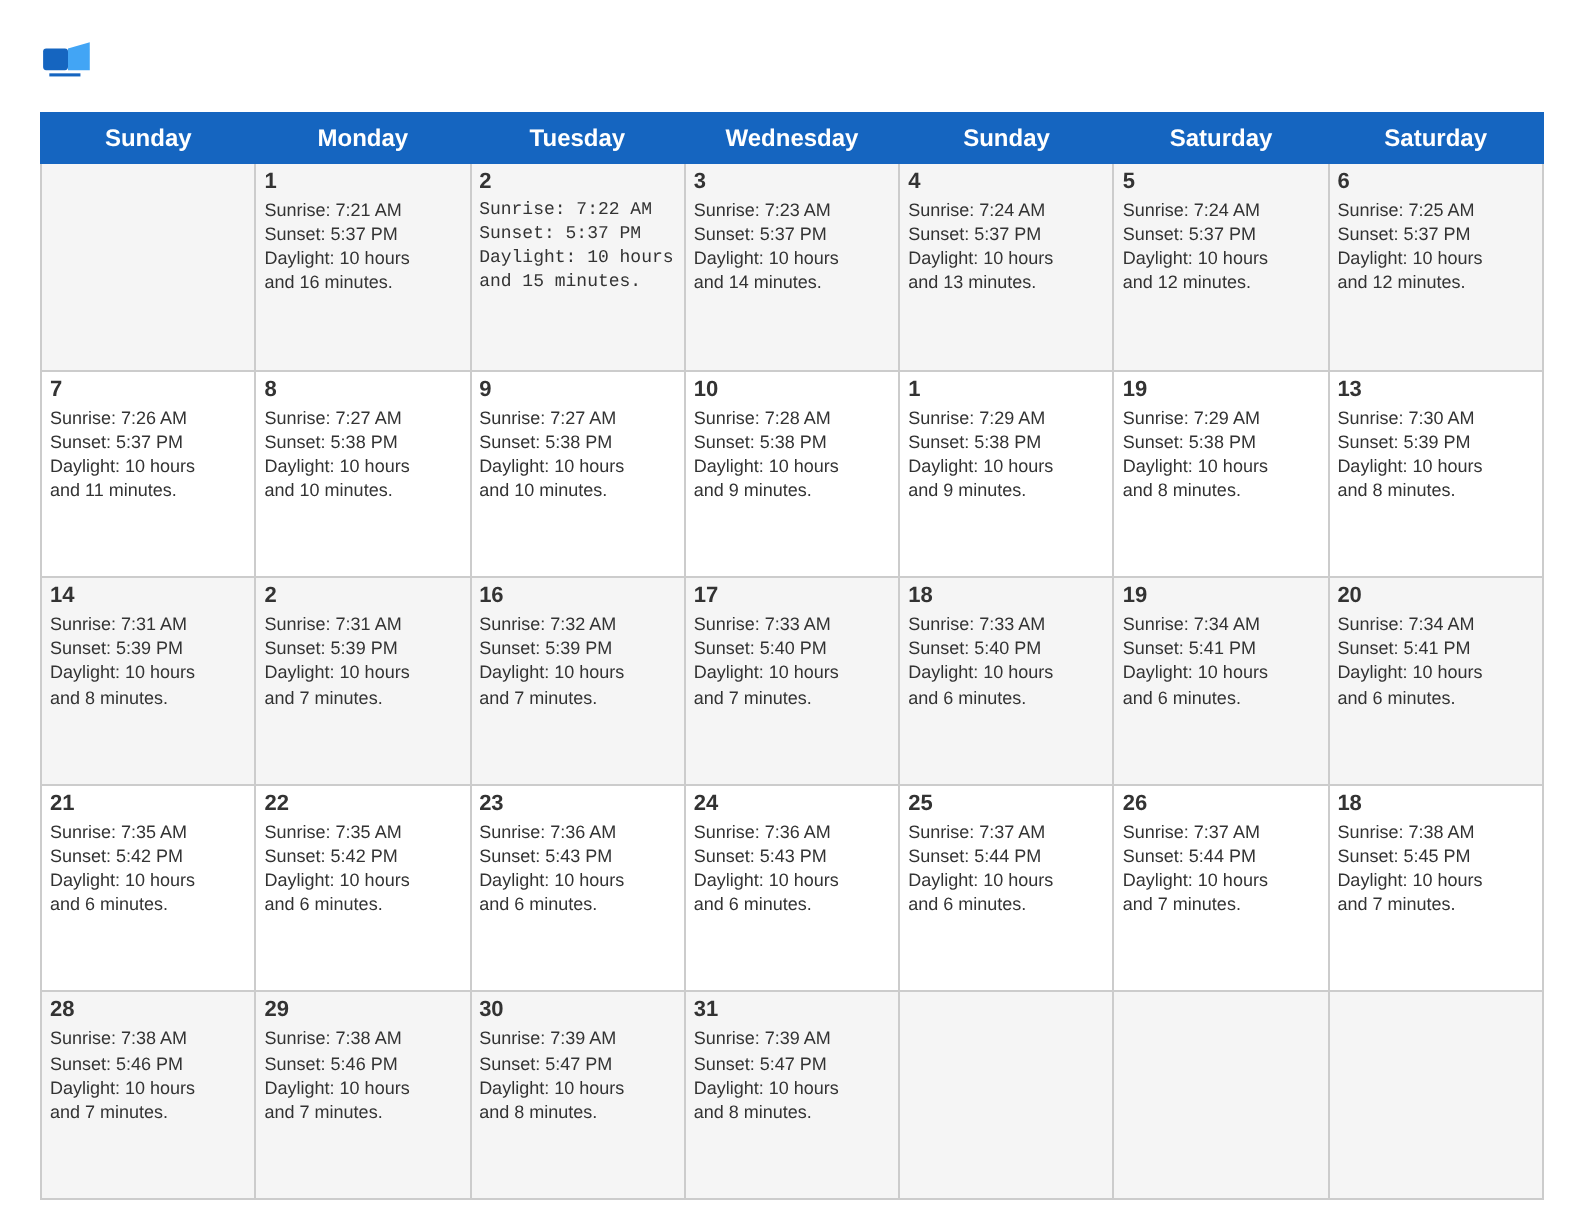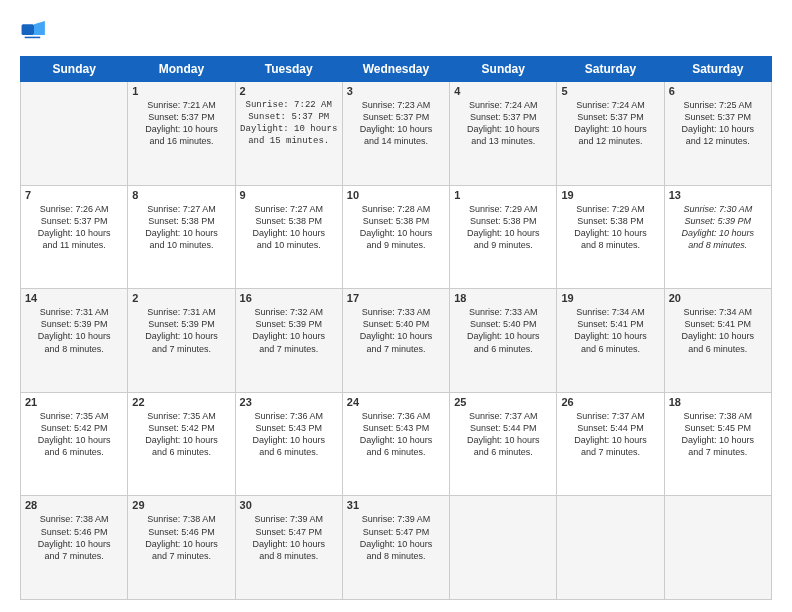--- a/index.html
+++ b/index.html
@@ -96,7 +96,6 @@
       font-size: 9px;
       line-height: 1.35;
       color: #333;
-      text-align: center;
     }
   </style>
 </head>

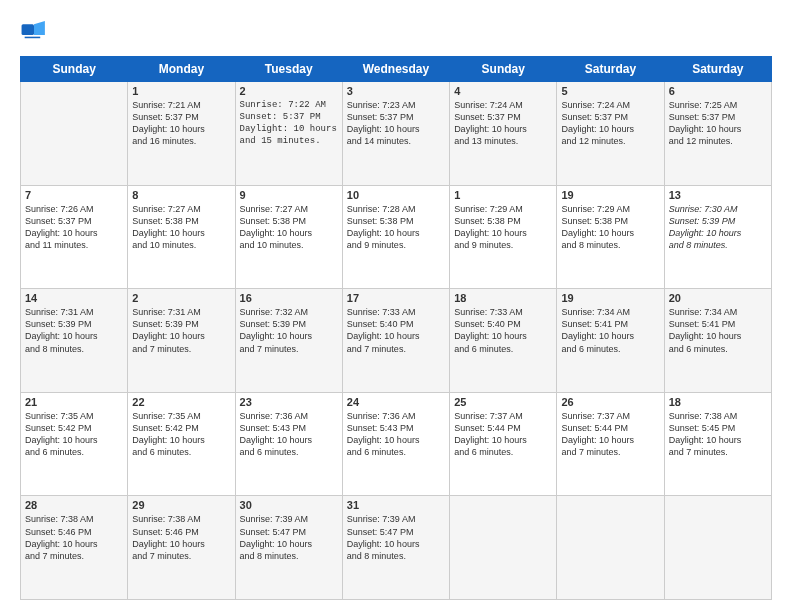--- a/index.html
+++ b/index.html
@@ -223,7 +223,7 @@
           </td>
           <td>
             <span class="day-num">13</span>
-            <div class="cell-text" style="white-space: pre-line; font-style: italic;">Sunrise: 7:30 AM
+            <div class="cell-text" style="white-space: pre-line;">Sunrise: 7:30 AM
 Sunset: 5:39 PM
 Daylight: 10 hours
 and 8 minutes.</div>

